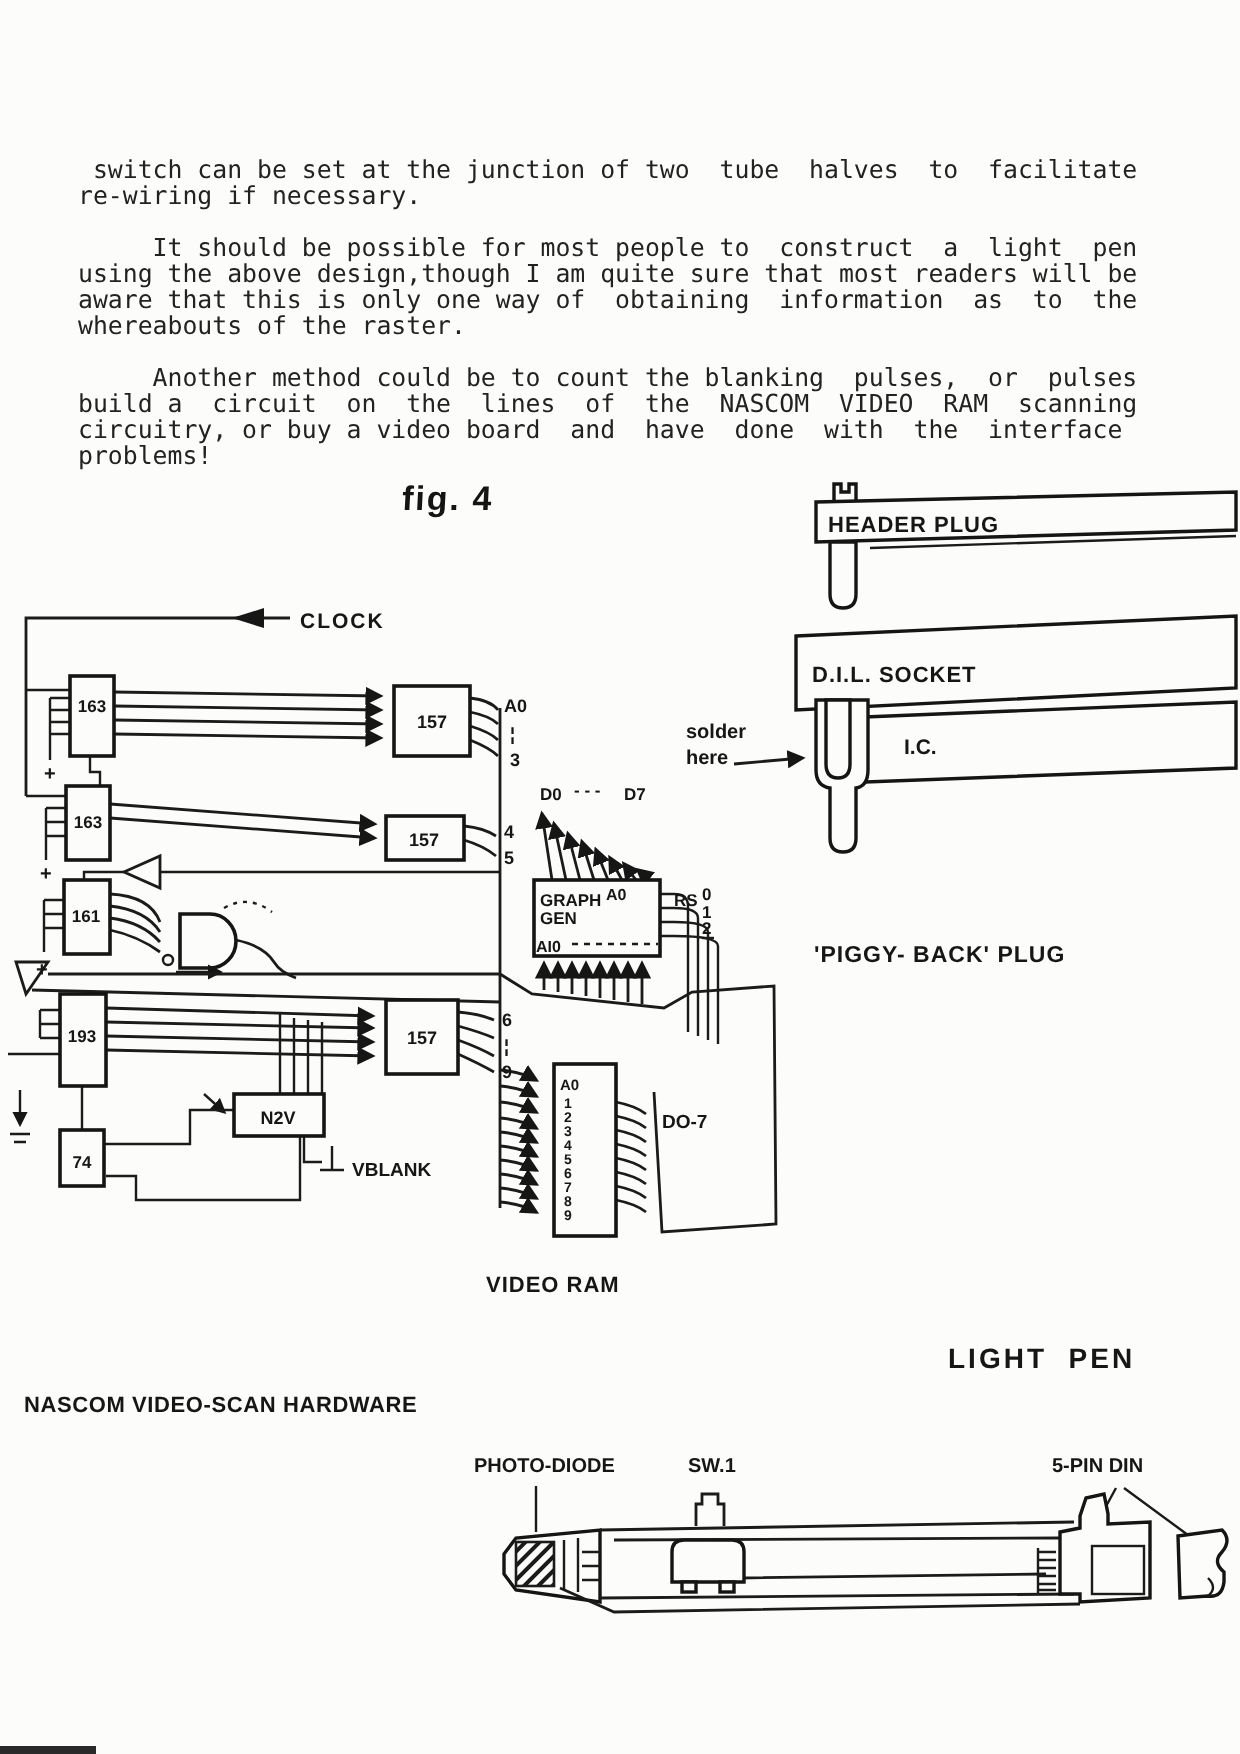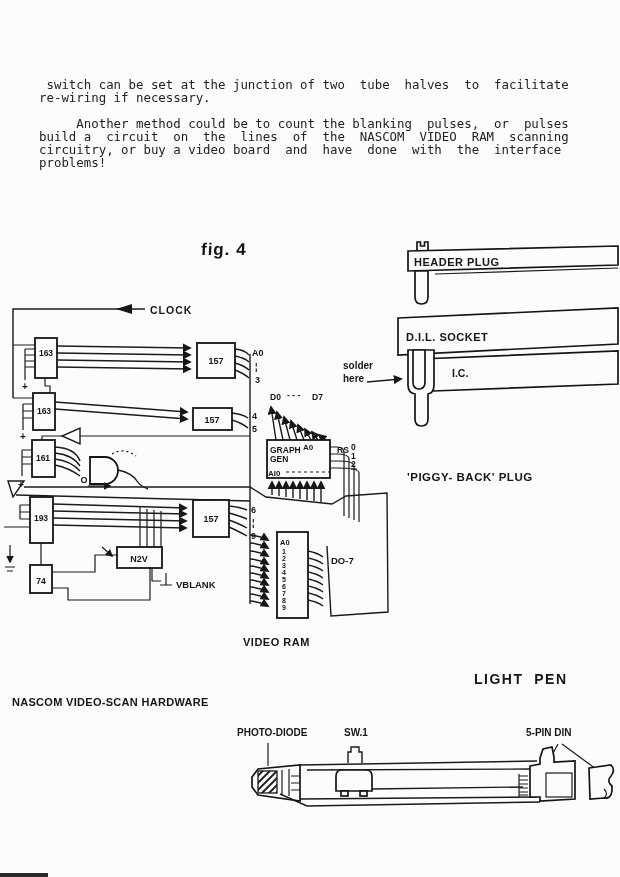--- a/index.html
+++ b/index.html
@@ -26,6 +26,10 @@
 <div id="bodytext">
   <p> switch can be set at the junction of two  tube  halves  to  facilitate
 re-wiring if necessary.</p>
+  <p>     It should be possible for most people to  construct  a  light  pen
+using the above design,though I am quite sure that most readers will be
+aware that this is only one way of  obtaining  information  as  to  the
+whereabouts of the raster.</p>
   <p>     Another method could be to count the blanking  pulses,  or  pulses
 build a  circuit  on  the  lines  of  the  NASCOM  VIDEO  RAM  scanning
 circuitry, or buy a video board  and  have  done  with  the  interface

